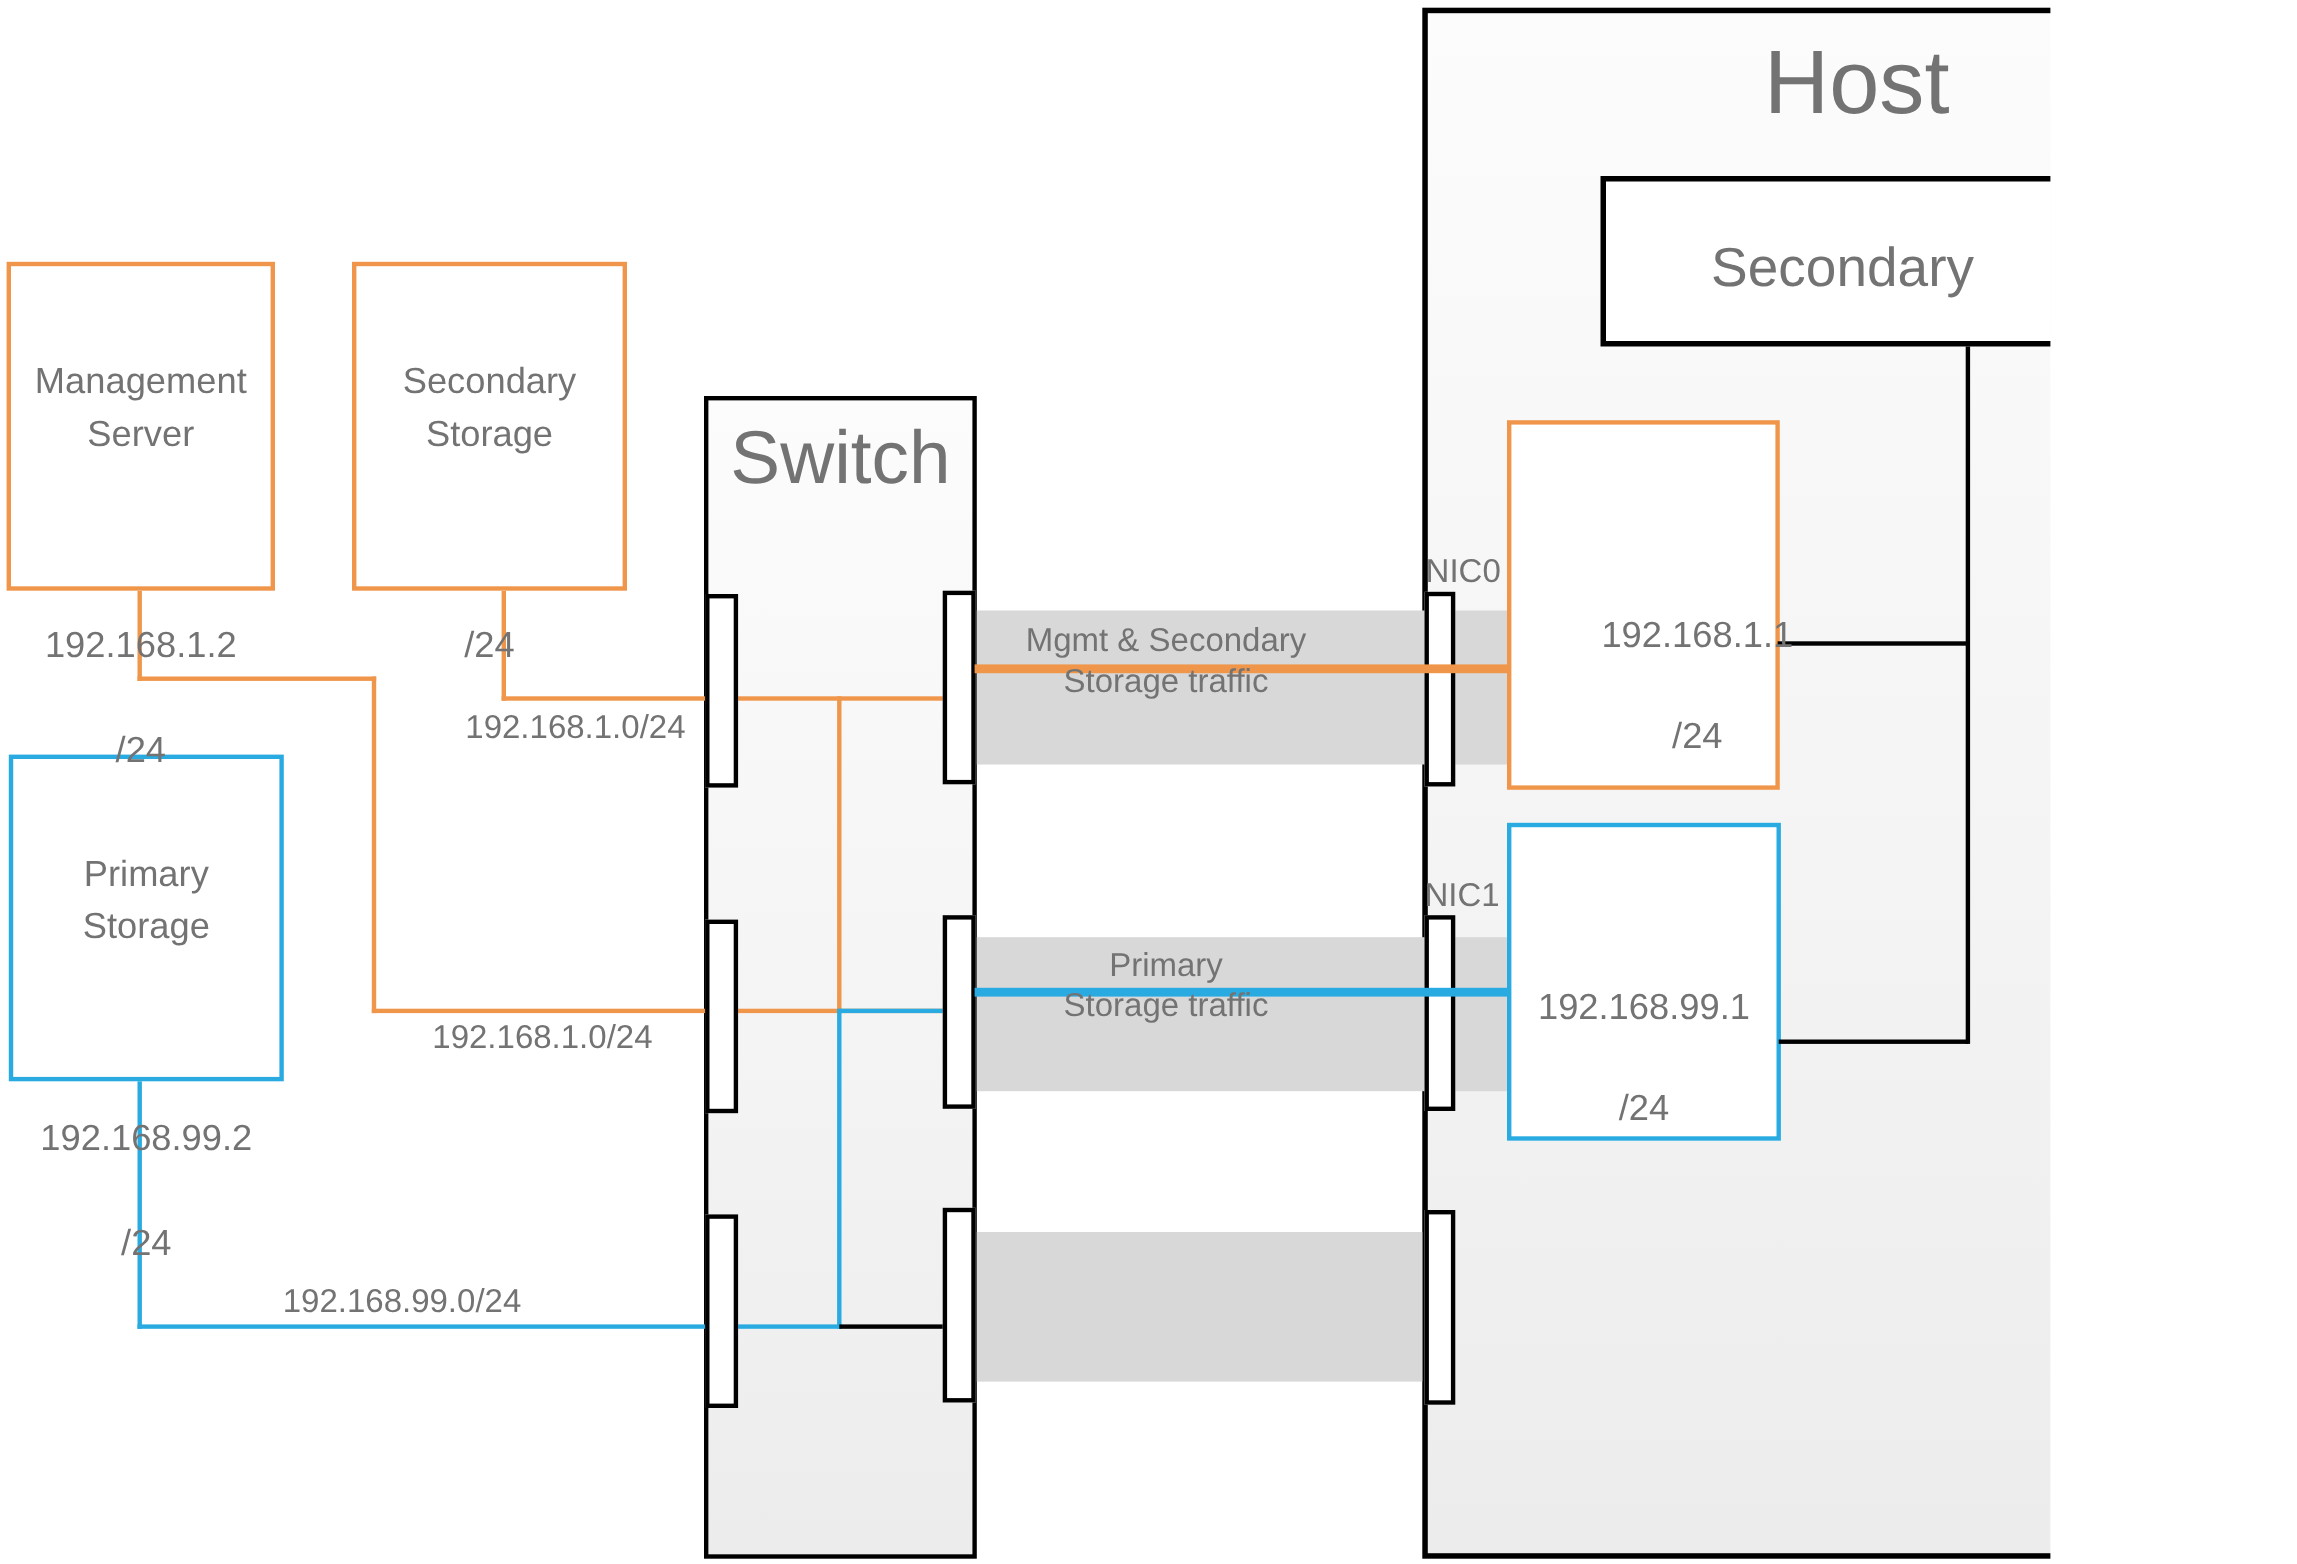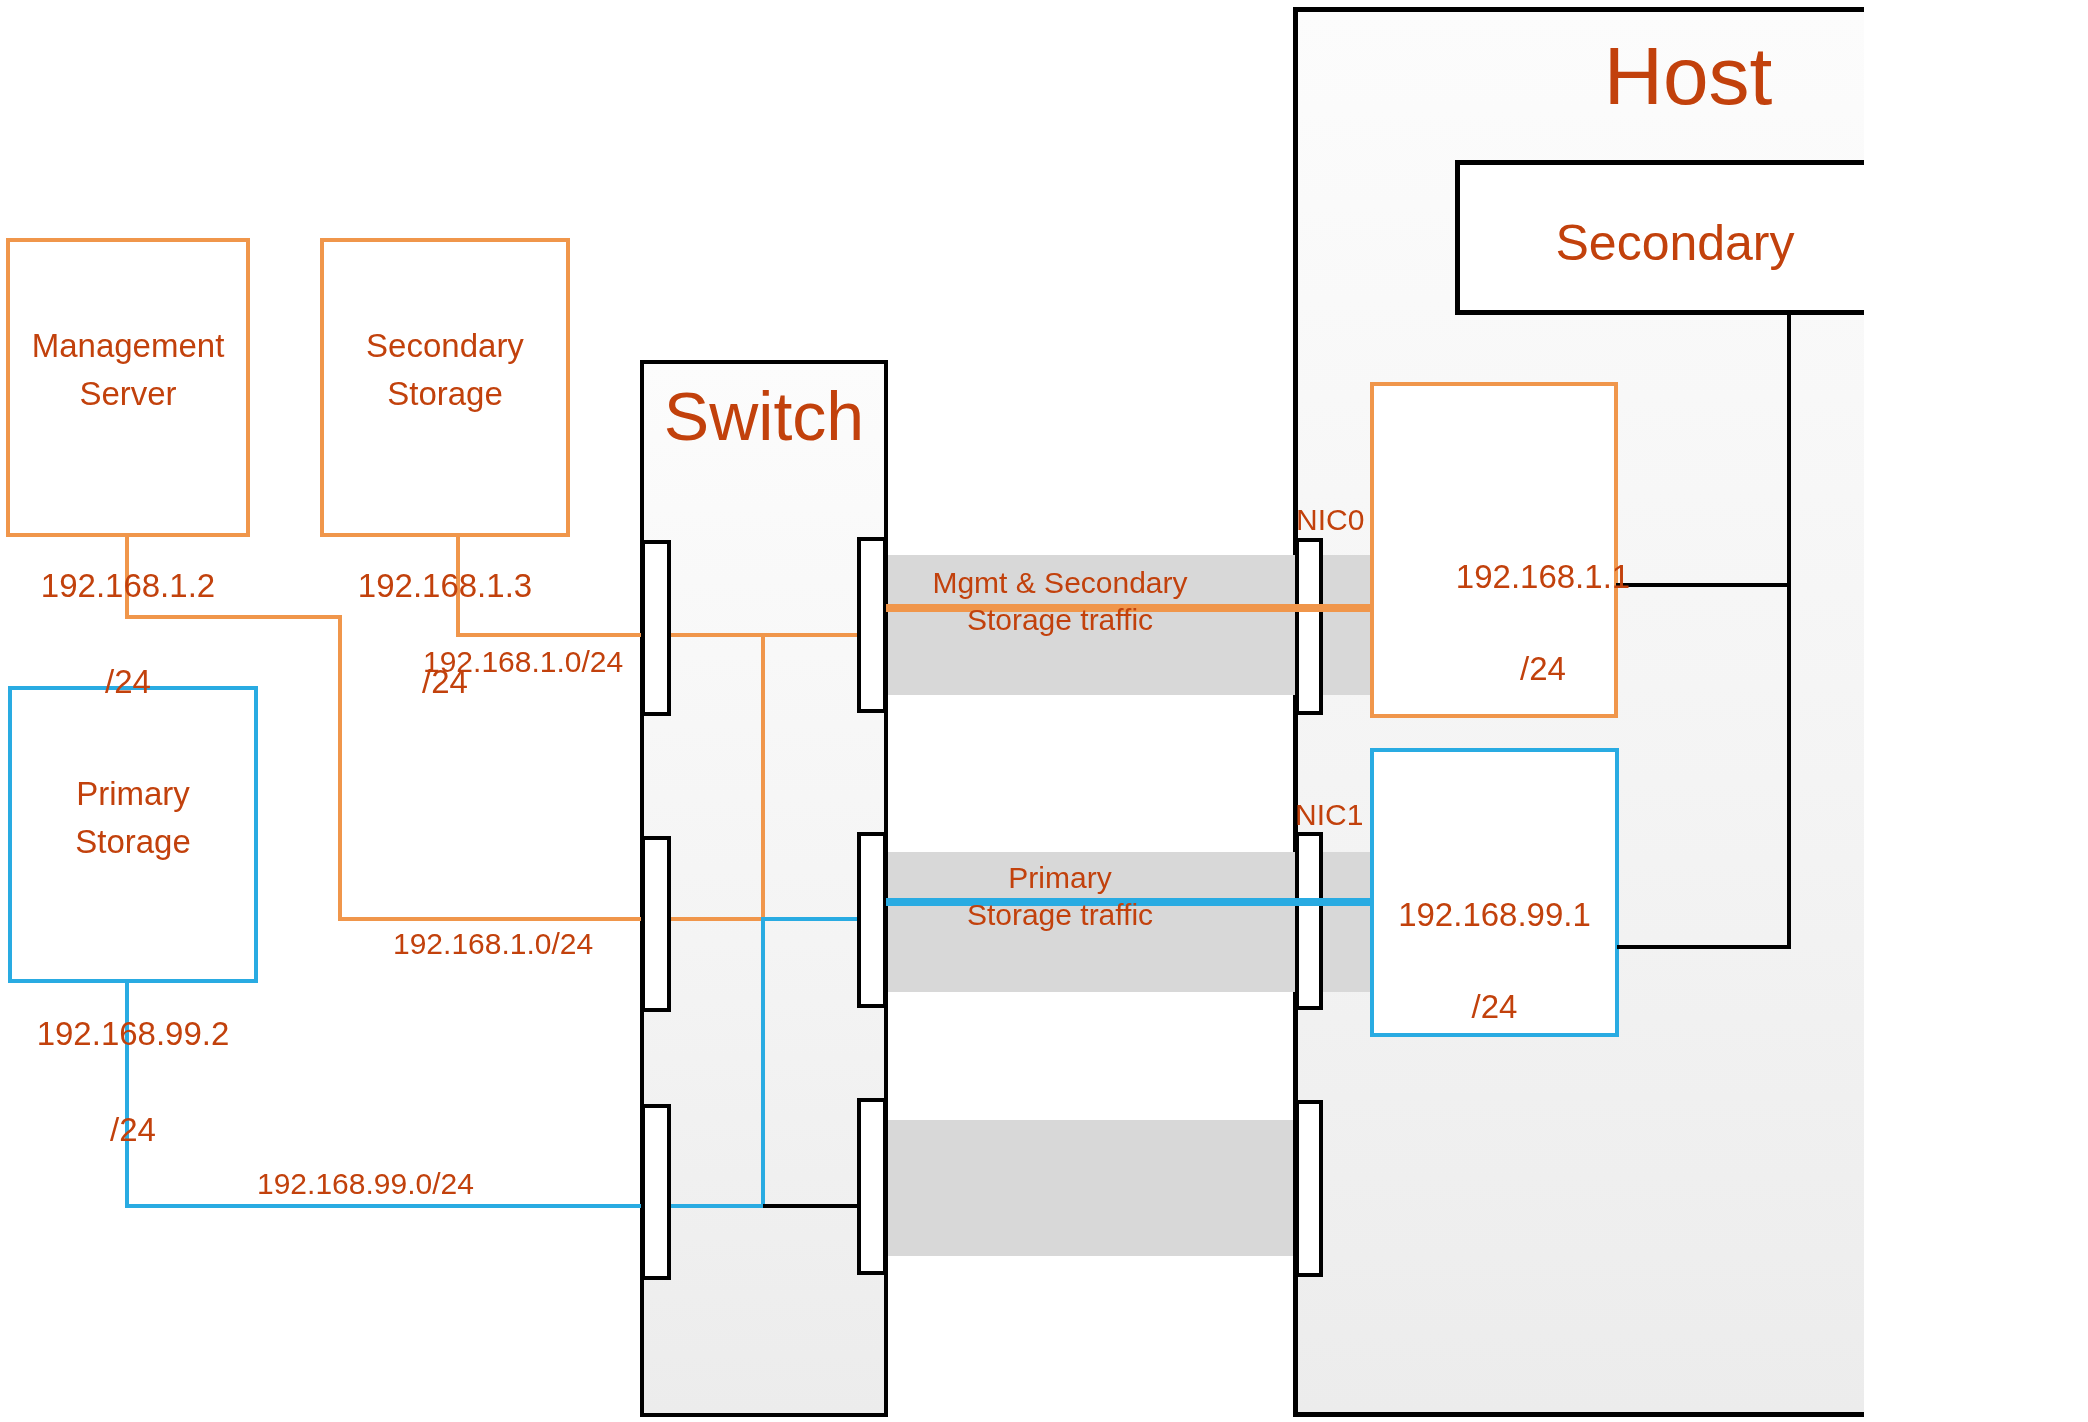--- a/index.html
+++ b/index.html
@@ -8,7 +8,7 @@
     width:1864px;height:1422px;
     background:#fff;
     font-family:"Liberation Sans", sans-serif;
-    color:#c2410c;
+    color:#737373;
     overflow:hidden;
   }
   .abs{position:absolute;box-sizing:border-box;}

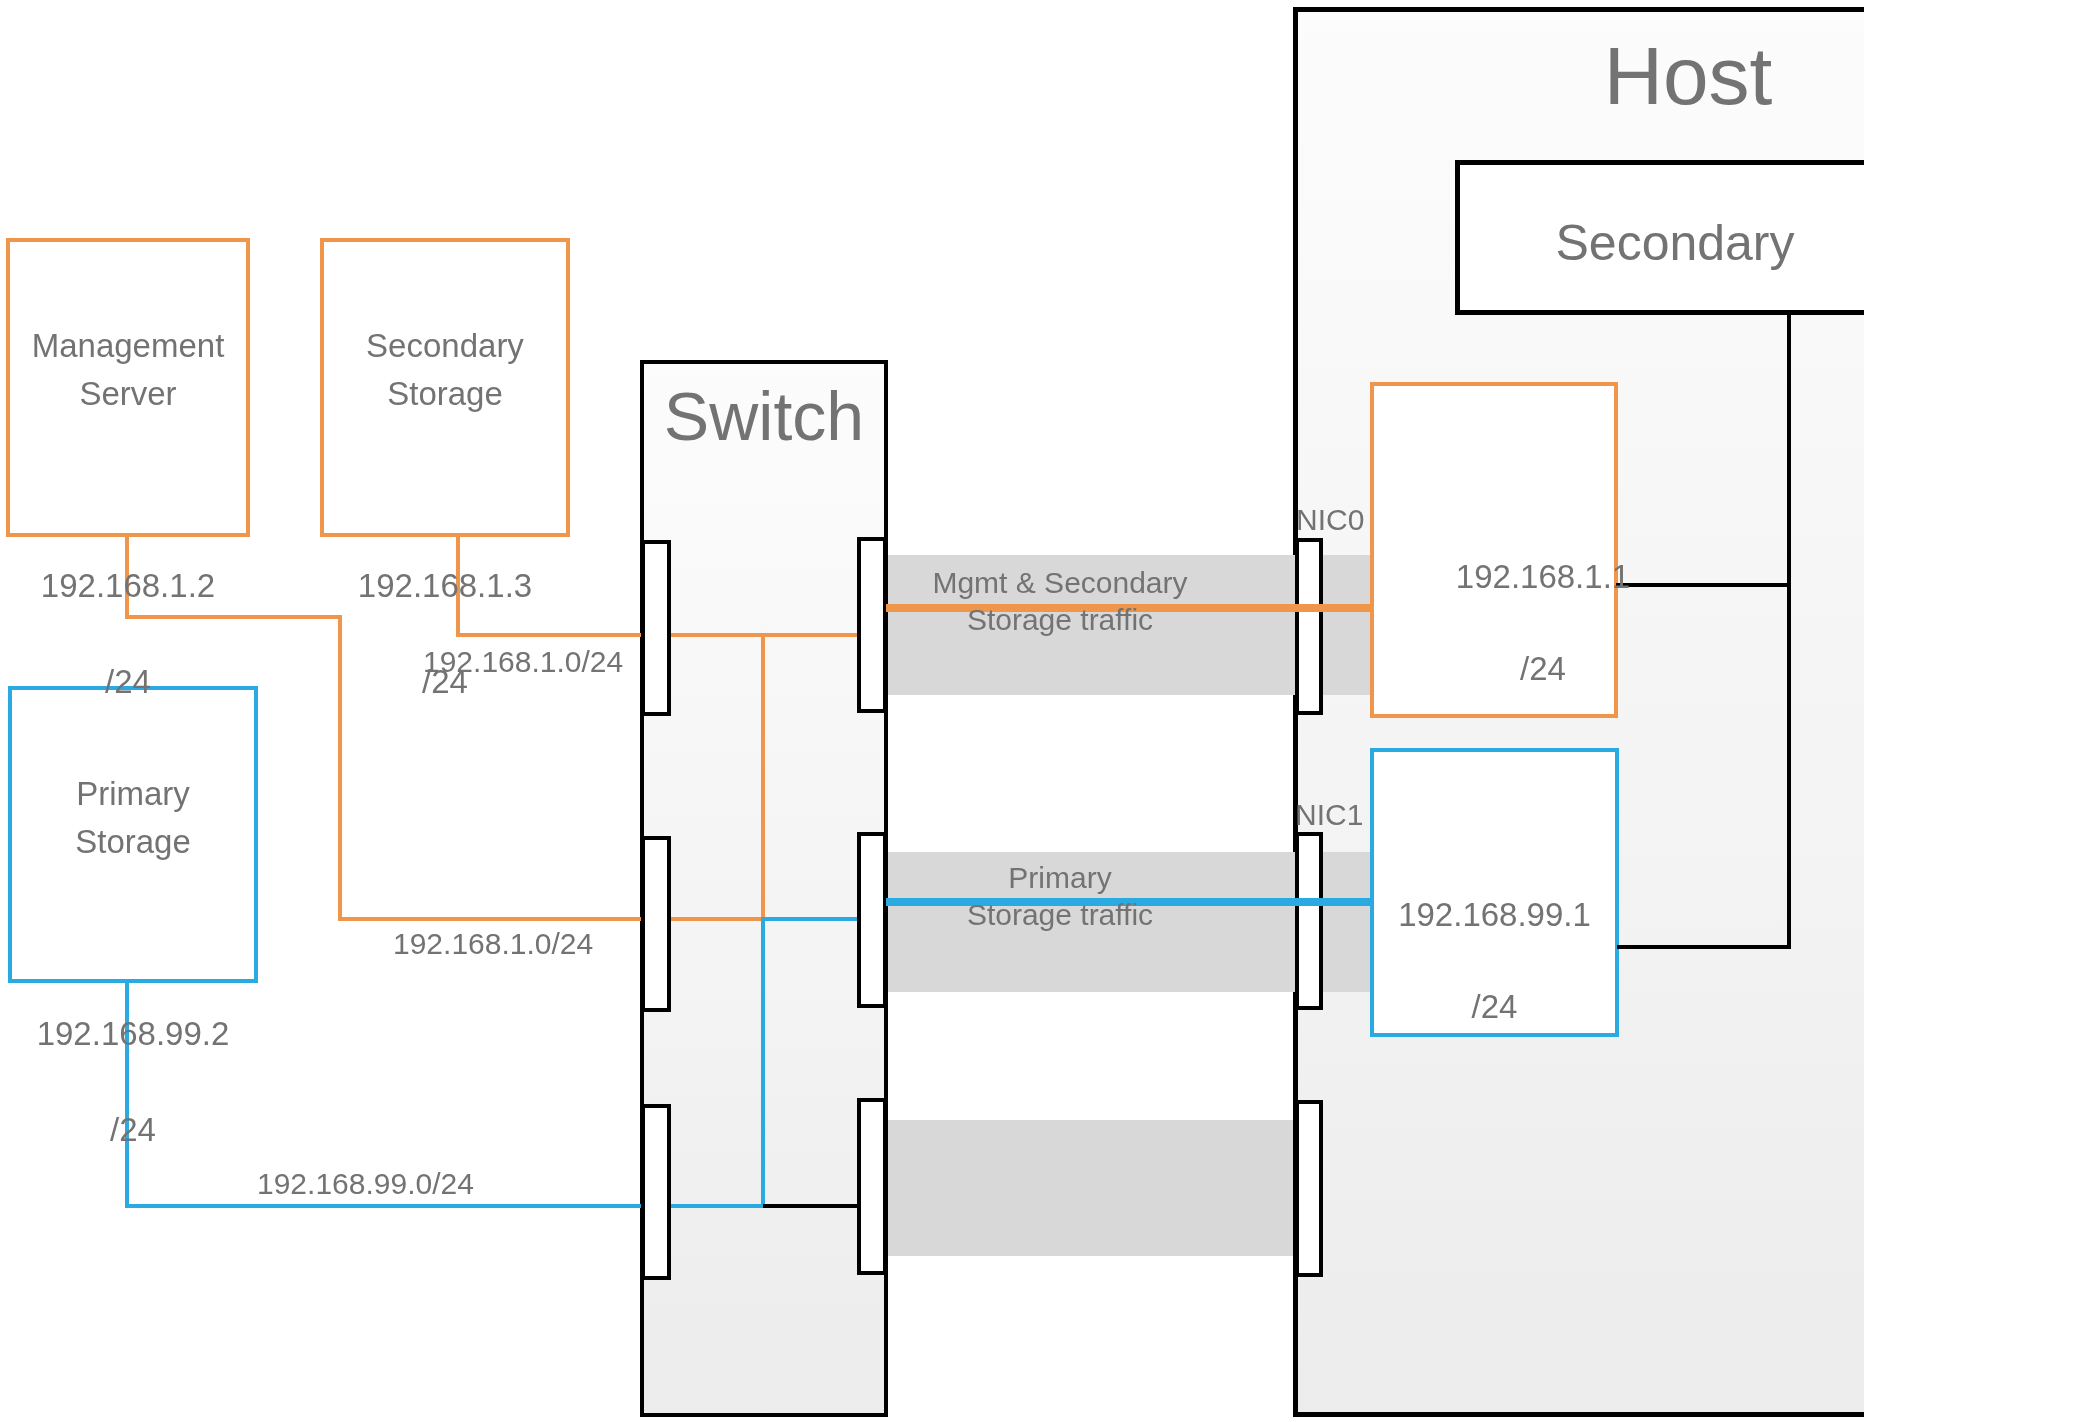--- a/index.html
+++ b/index.html
@@ -131,7 +131,6 @@
     <div>Secondary
 Storage</div>
     <div class="spacer"></div>
-    <div>192.168.1.3</div>
     <div>/24</div>
   </div>
 

